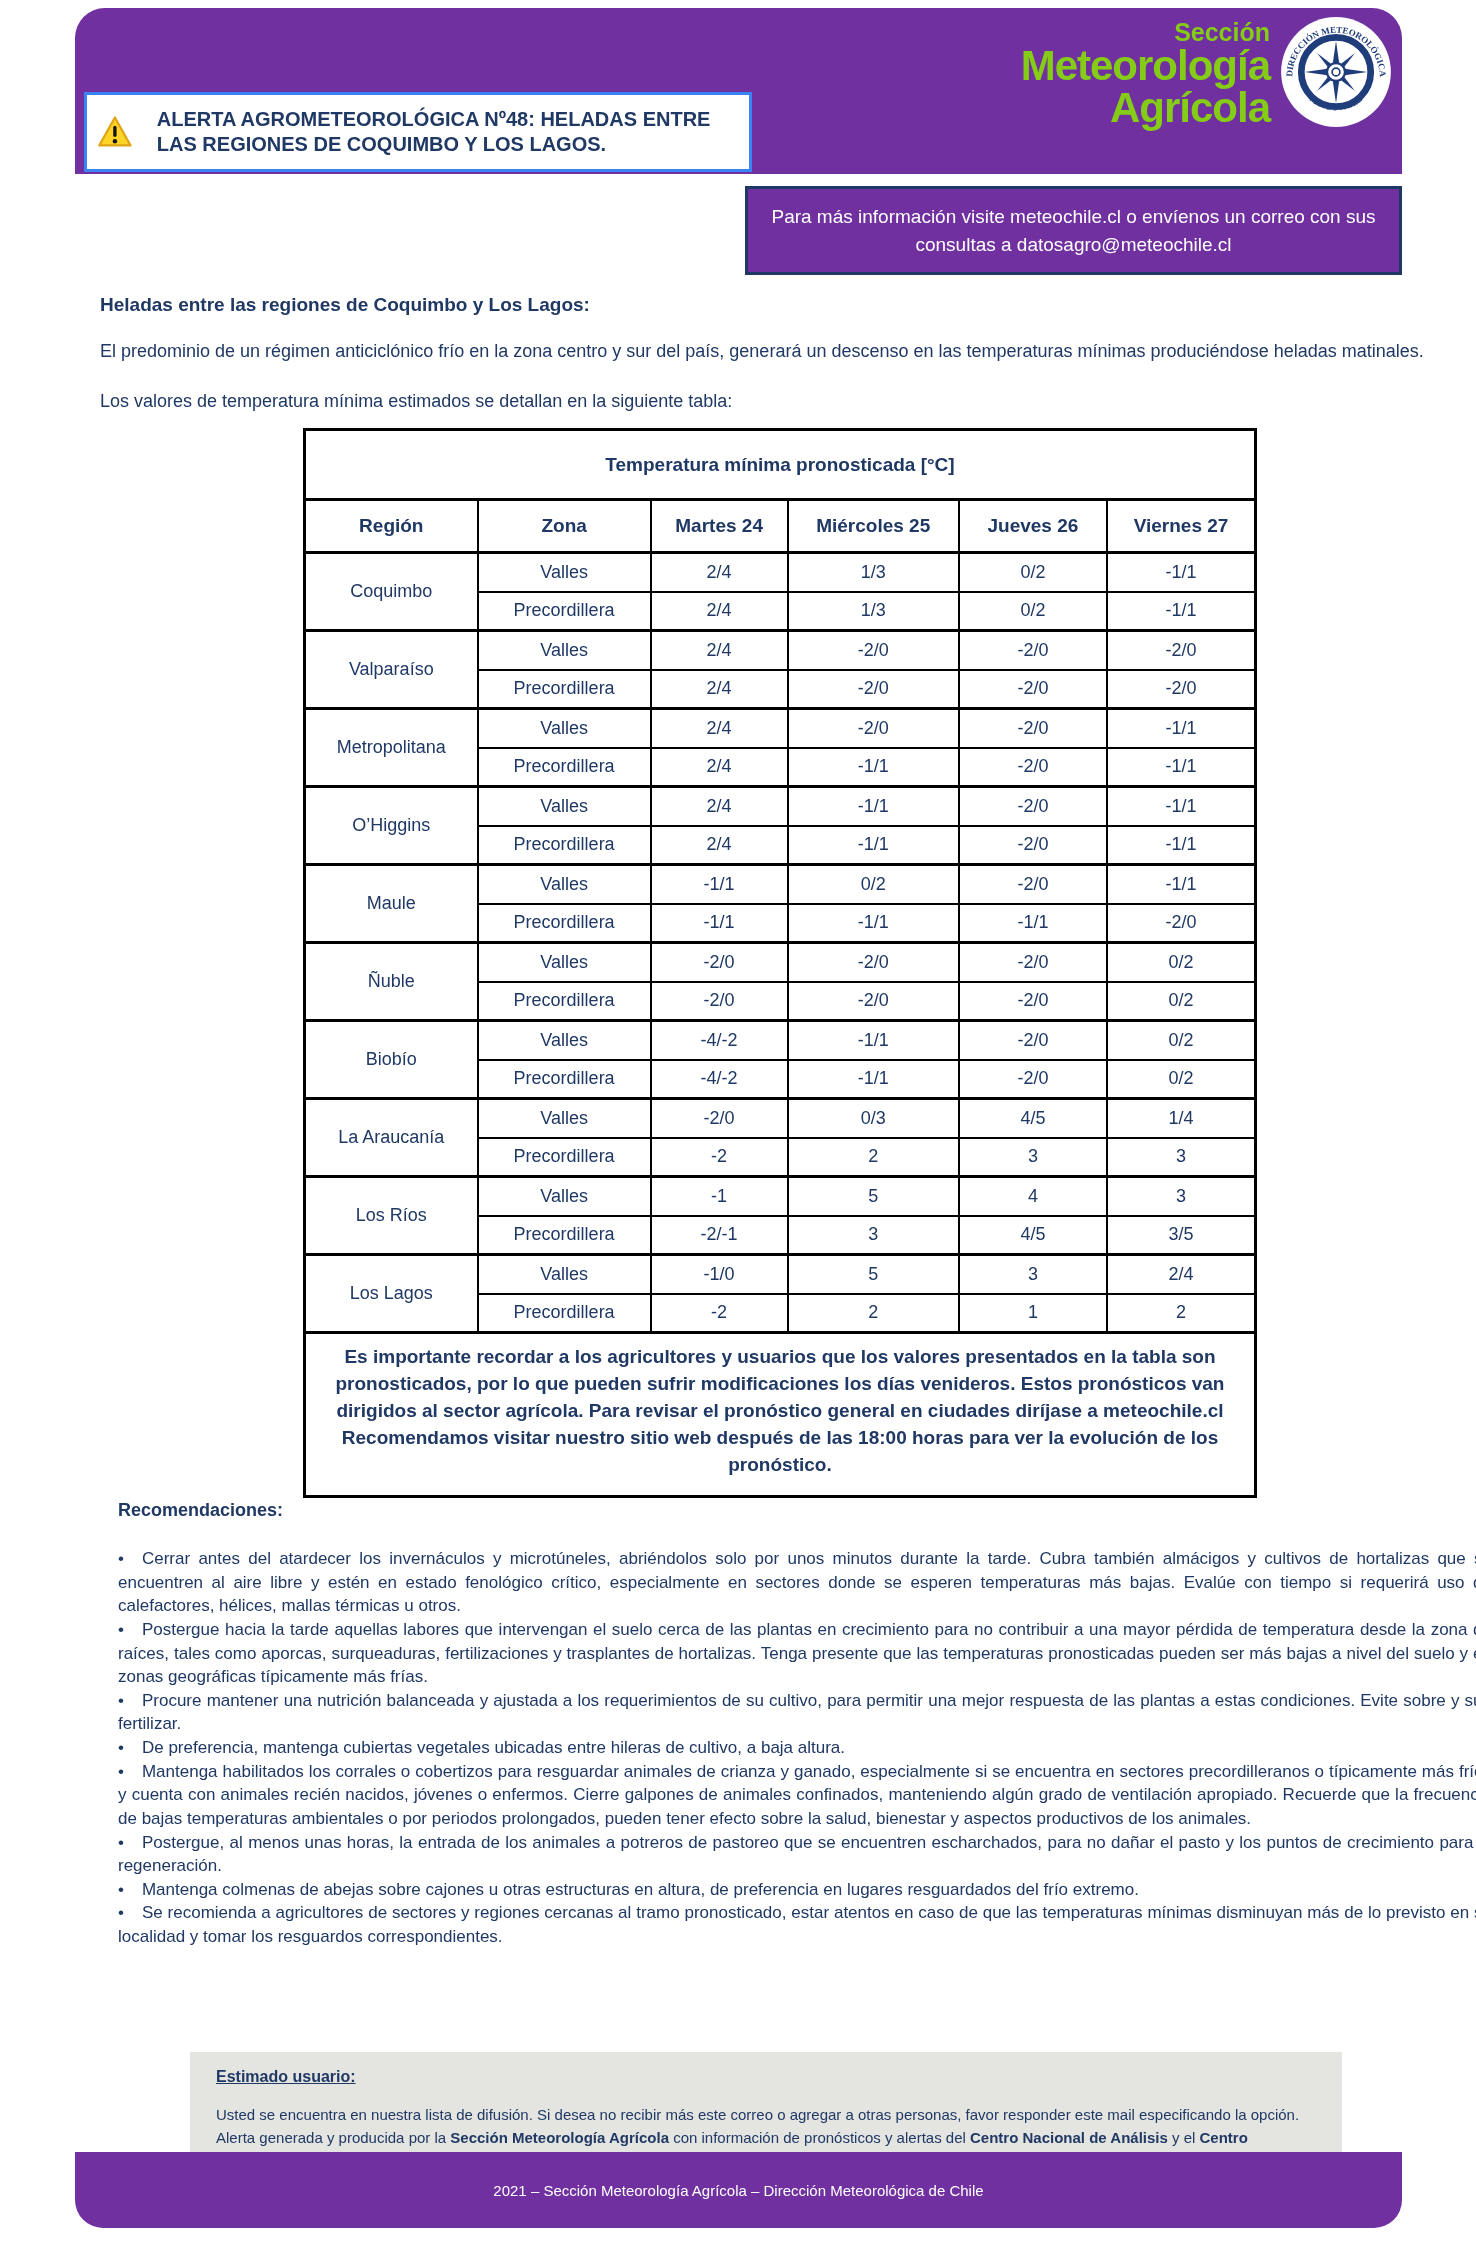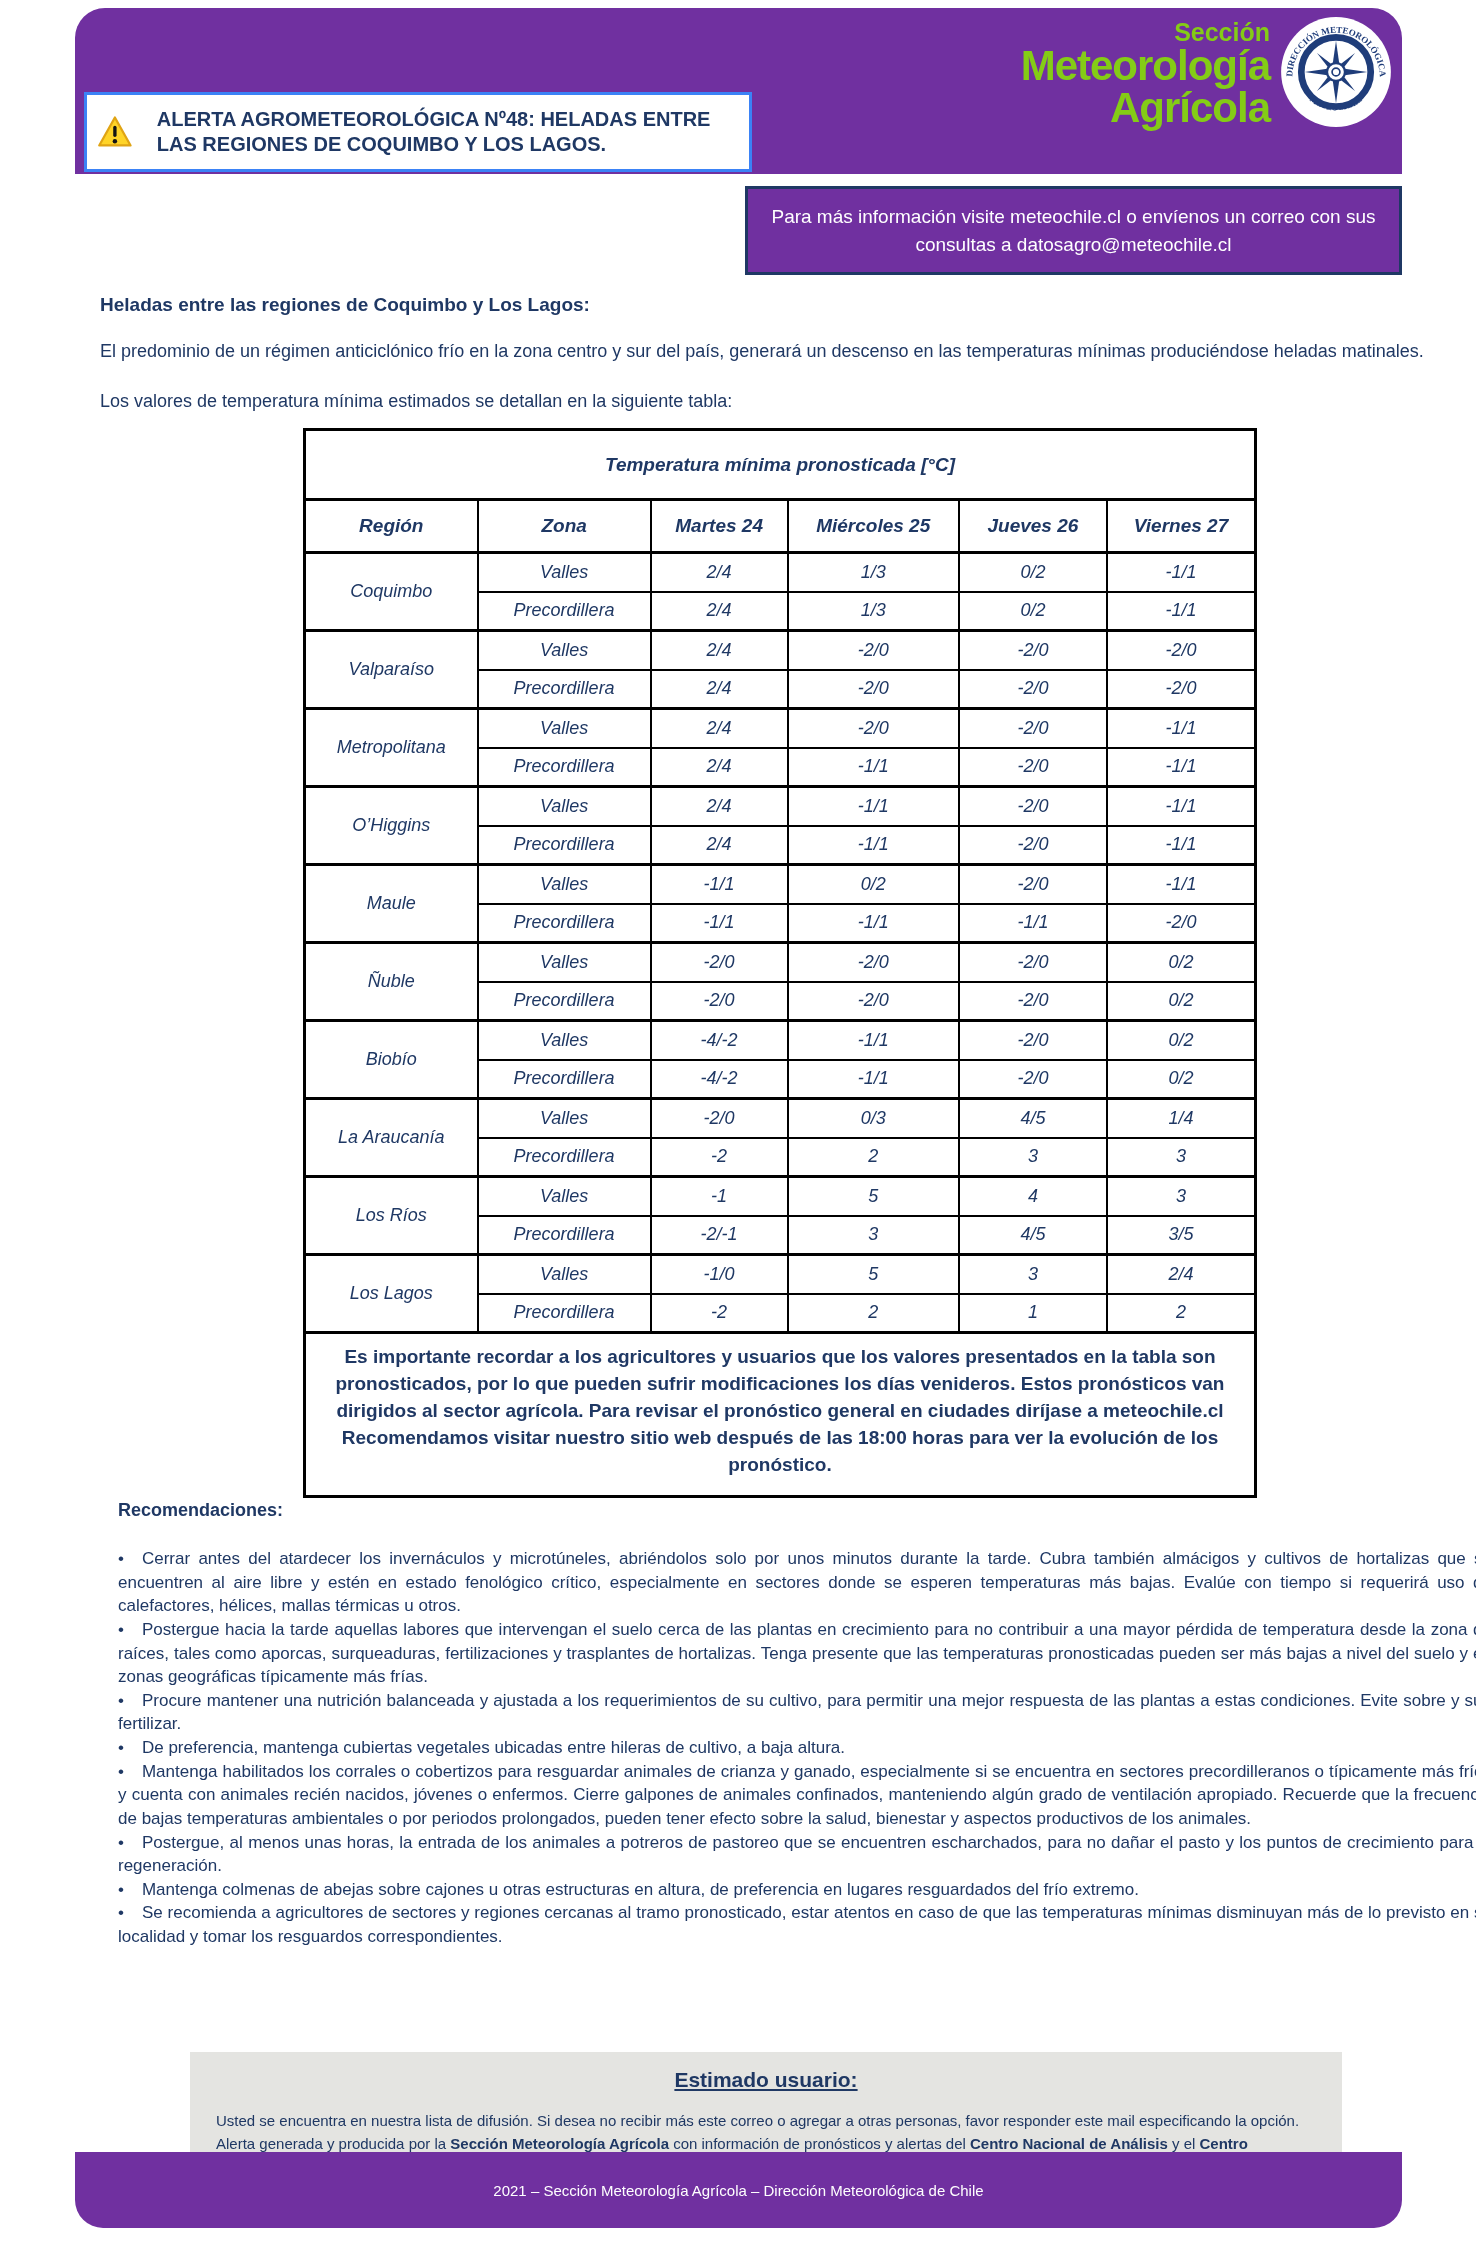--- a/index.html
+++ b/index.html
@@ -34,7 +34,7 @@
 
   
   .table-wrap { position:absolute; left:303px; top:428px; width:954px; }
-  table.forecast { width:100%; border-collapse:collapse; border:3px solid #000; table-layout:fixed;font-style:italic; }
+  table.forecast { width:100%; border-collapse:collapse; border:3px solid #000; table-layout:fixed; }
   table.forecast td, table.forecast th { border:2px solid #000; color:#1F3864; font-size:18px; text-align:center; vertical-align:middle; background:#fff; }
   tr.title-row th { height:70px; font-size:19px; font-weight:bold; border-bottom:3px solid #000; }
   tr.head-row th { height:53px; font-size:19px; font-weight:bold; }

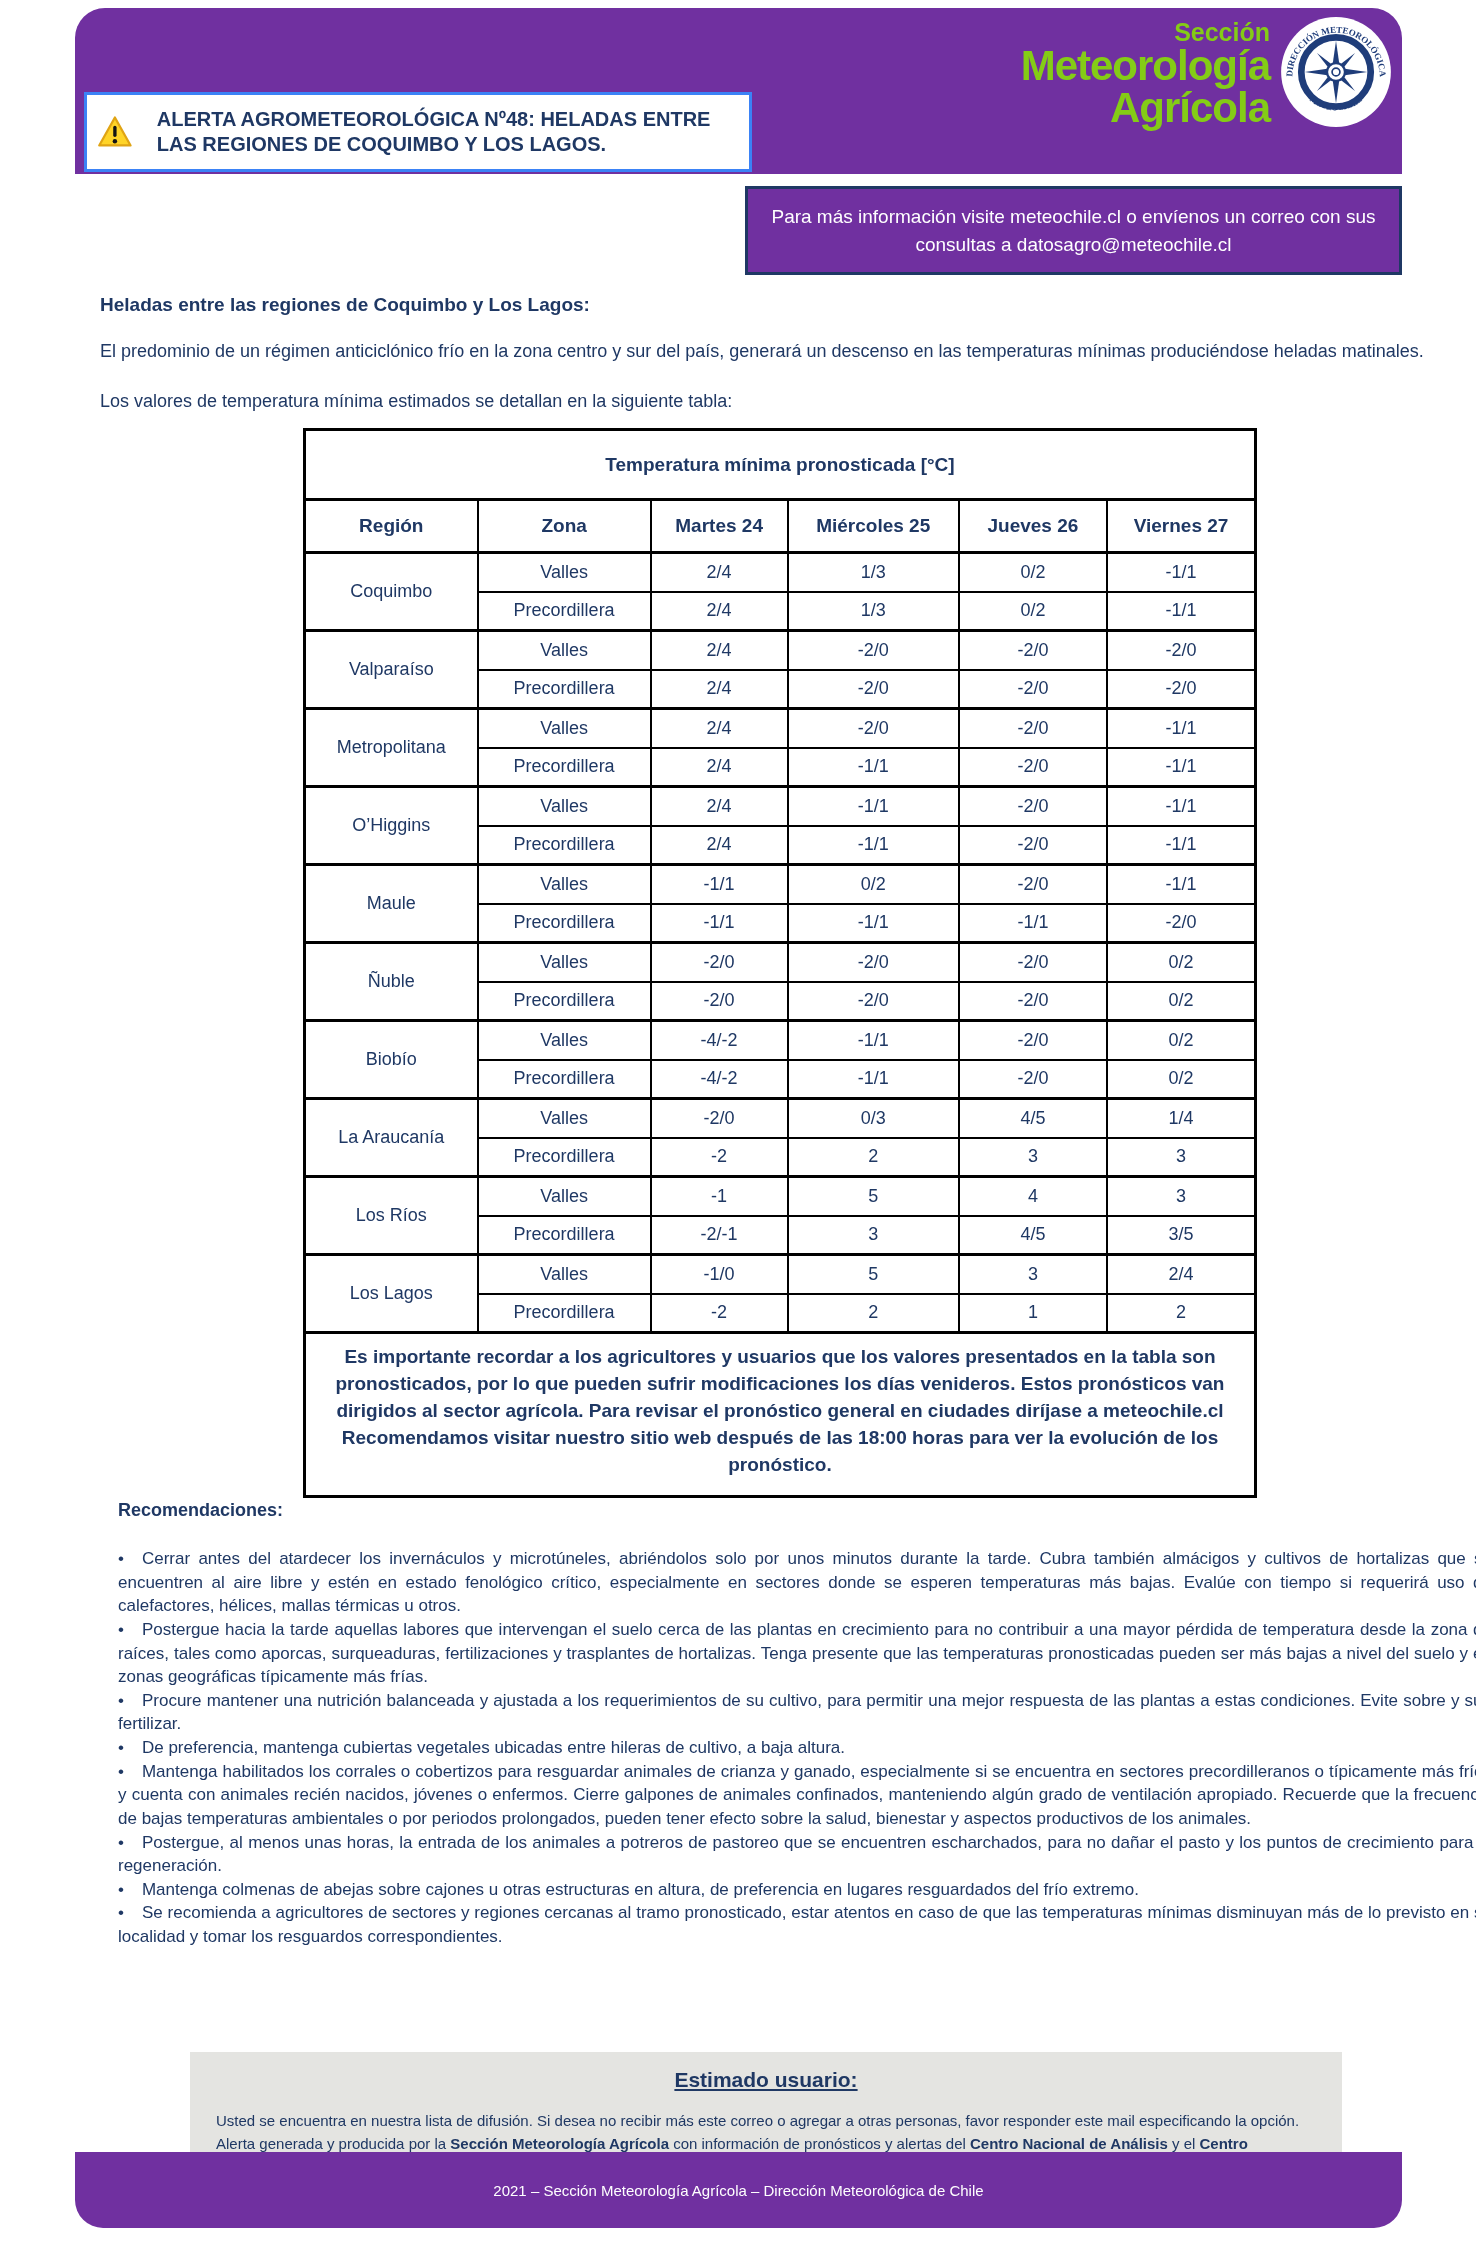--- a/index.html
+++ b/index.html
@@ -53,7 +53,7 @@
   
   .user-box { position:absolute; left:190px; top:2052px; width:1152px; background:#E4E4E1;
               padding:16px 26px 18px; color:#1F3864; }
-  .user-box .ub-title { font-size:21px; font-weight:bold; text-decoration:underline; margin-bottom:18px;text-align:center; }
+  .user-box .ub-title { font-size:16px; font-weight:bold; text-decoration:underline; margin-bottom:18px; }
   .user-box .ub-text { font-size:15px; line-height:1.5; }
   .bottom-bar { position:absolute; left:75px; top:2152px; width:1327px; height:76px; background:#7030A0;
                 border-radius:0 0 28px 28px; display:flex; align-items:center; justify-content:center;

